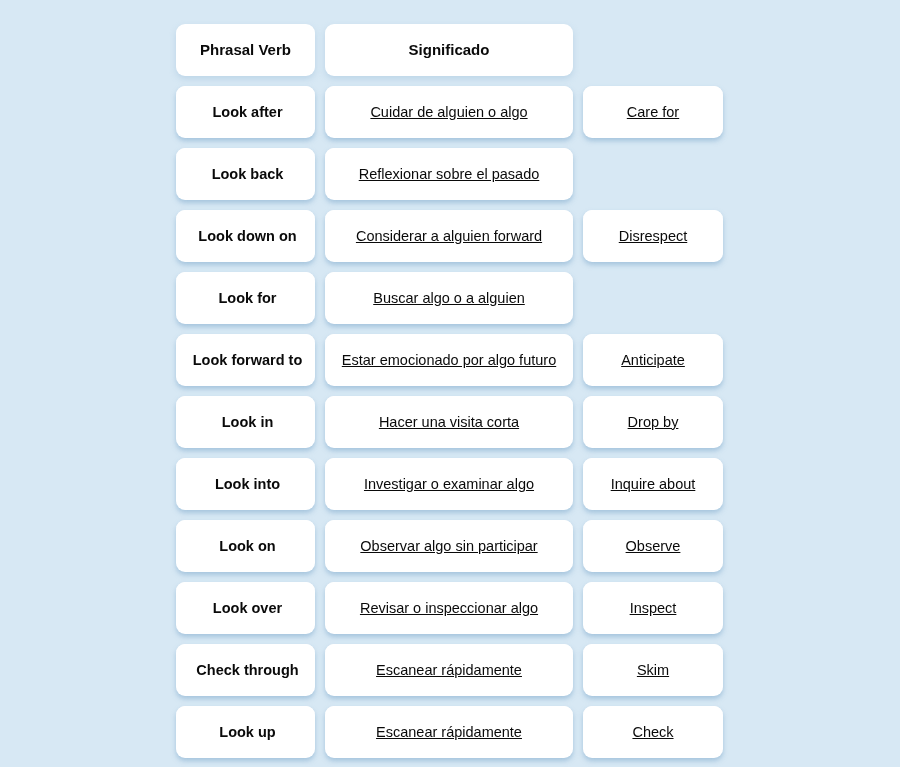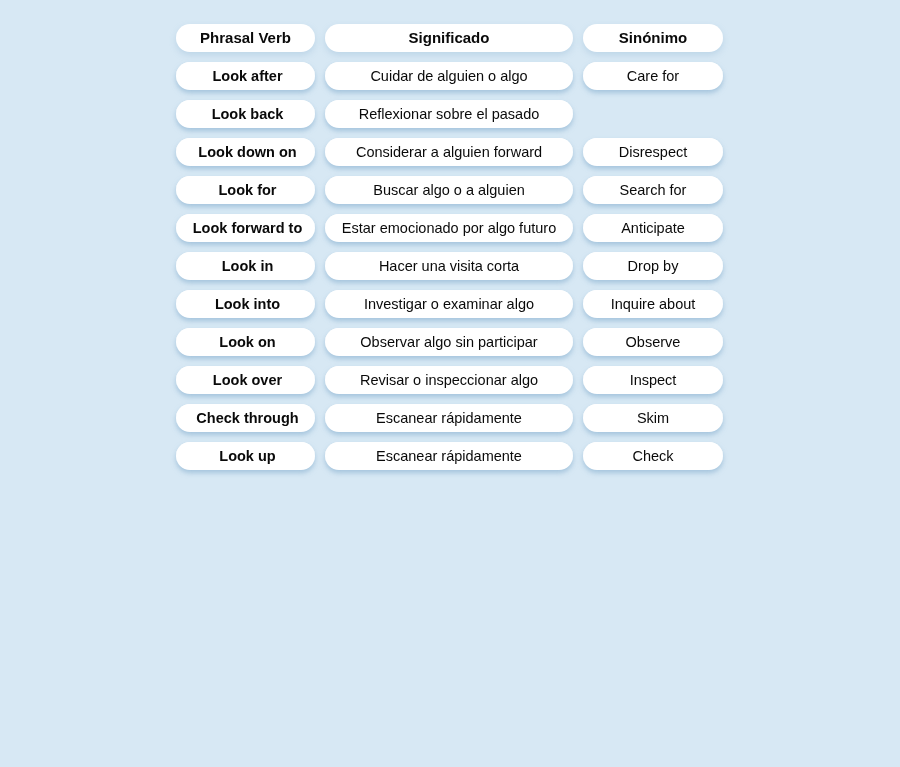--- a/index.html
+++ b/index.html
@@ -32,8 +32,8 @@
 
   .cell {
     background: #ffffff;
-    border-radius: 14px;
-    height: 28px;
+    border-radius: 9px;
+    height: 52px;
     display: flex;
     align-items: center;
     justify-content: center;

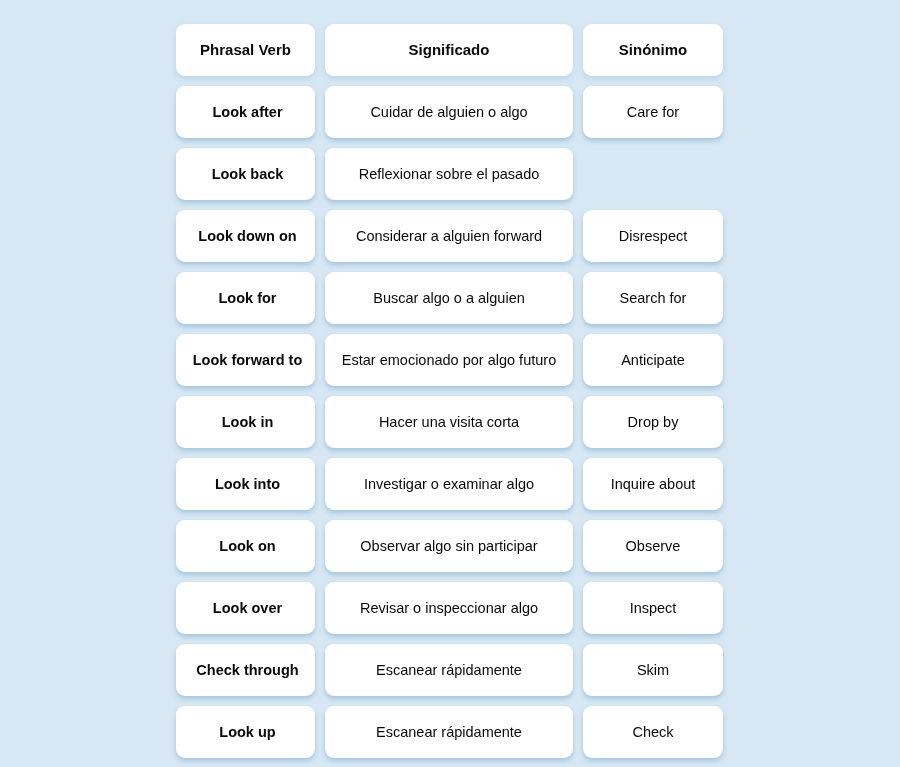--- a/index.html
+++ b/index.html
@@ -70,7 +70,6 @@
   <div class="row header">
     <div class="cell term">Phrasal Verb</div>
     <div class="cell meaning">Significado</div>
-    <div class="cell synonym">Sinónimo</div>
   </div>
 
   <div id="rows-container">

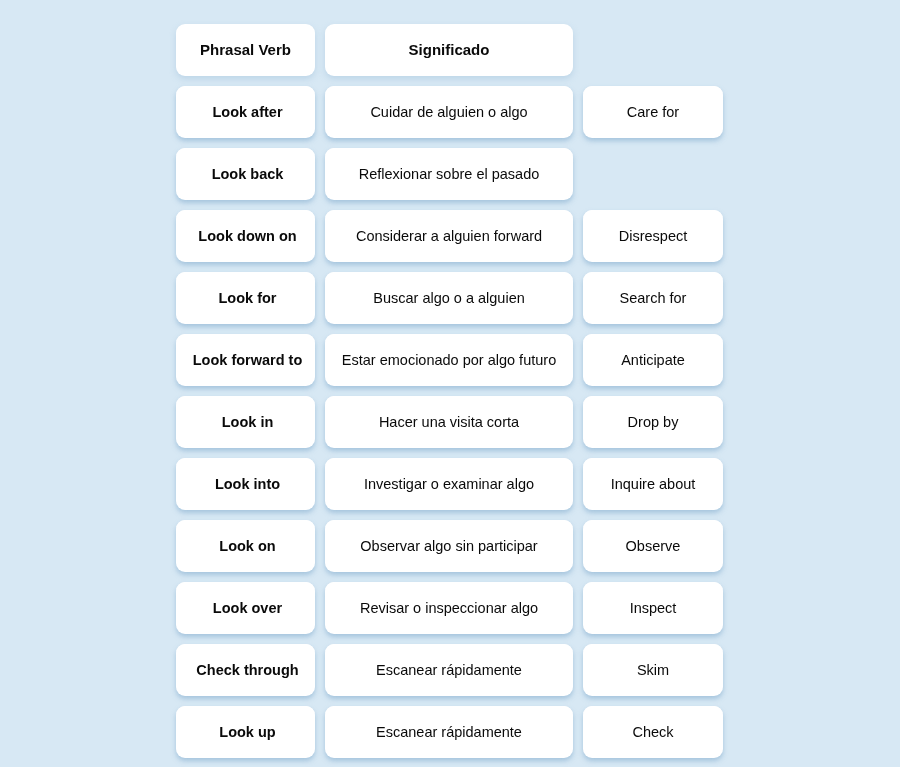--- a/index.html
+++ b/index.html
@@ -60,6 +60,7 @@
   .row.body .cell.meaning,
   .row.body .cell.synonym {
     font-weight: normal;
+    text-decoration: underline;
   }
 </style>
 </head>

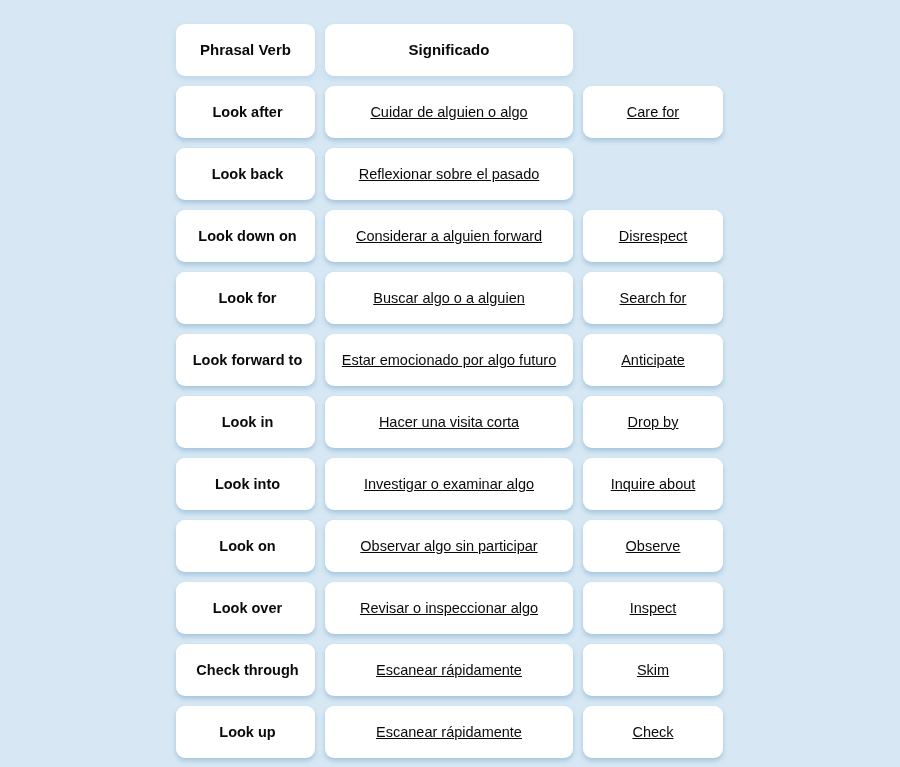--- a/index.html
+++ b/index.html
@@ -91,7 +91,6 @@
       <div class="row body">
         <div class="cell term">Look for</div>
         <div class="cell meaning">Buscar algo o a alguien</div>
-        <div class="cell synonym">Search for</div>
       </div>
       <div class="row body">
         <div class="cell term">Look forward to</div>

